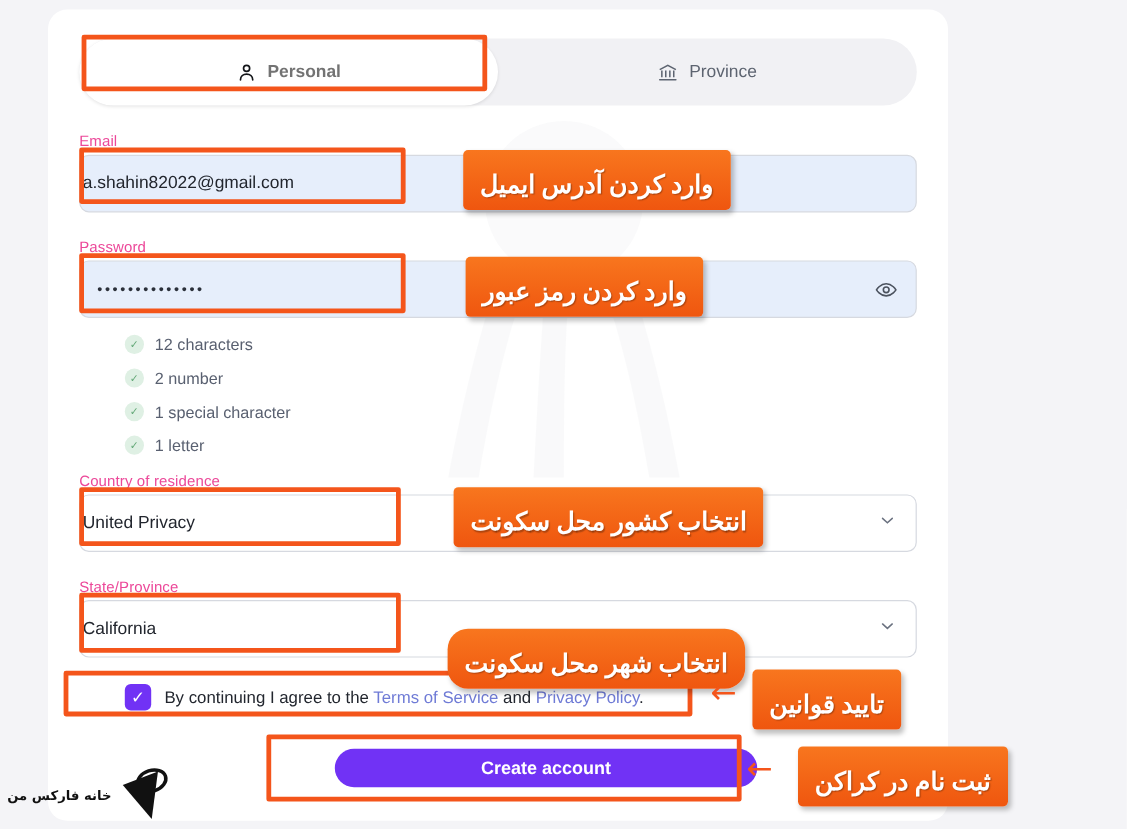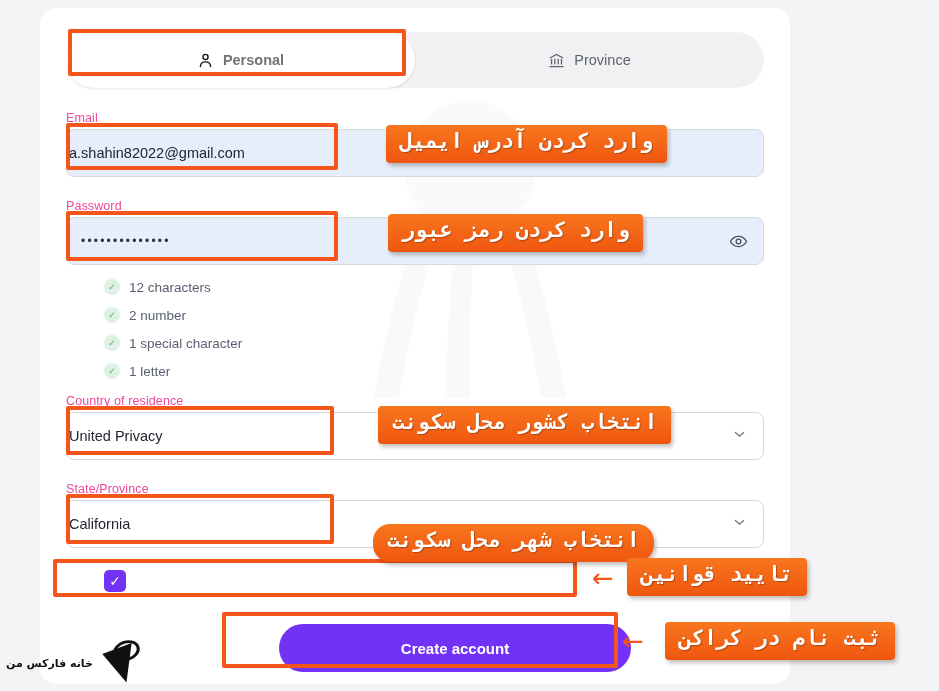--- a/index.html
+++ b/index.html
@@ -197,11 +197,11 @@
     position: absolute;
     background: linear-gradient(180deg,#f8761e 0%, #ef560f 100%);
     color: #ffffff;
-    font-family: Liberation Mono, monospace;
+    font-family: Liberation Serif, serif;
     font-weight: 700;
     font-size: 21px;
     line-height: 1;
-    padding: 7px 14px 10px 14px;
+    padding: 19px 14px 10px 14px;
     border-radius: 4px;
     direction: rtl;
     white-space: nowrap;

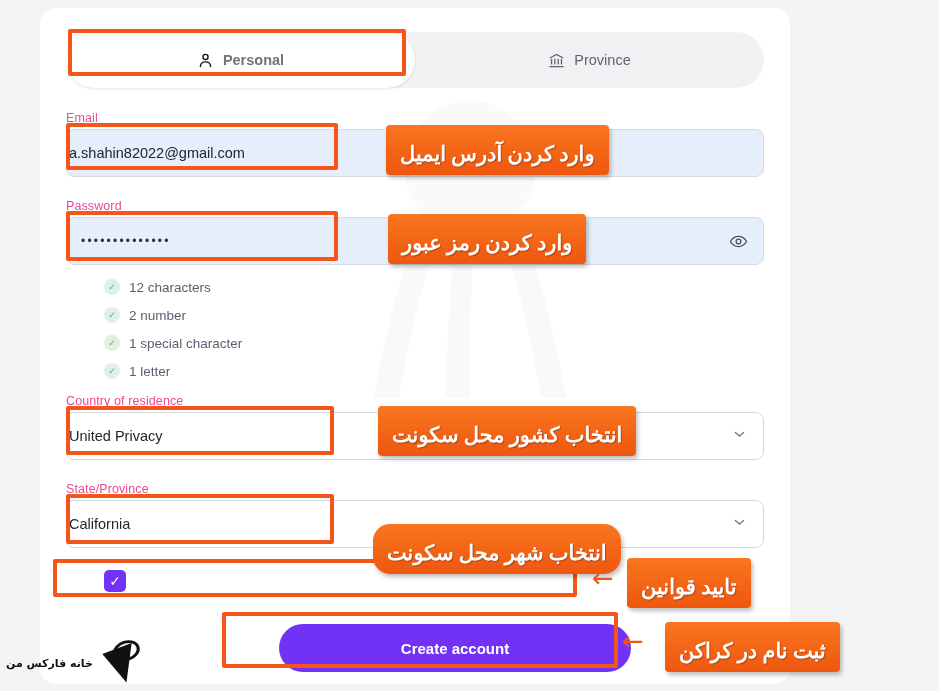--- a/index.html
+++ b/index.html
@@ -325,6 +325,9 @@
 
   <div id="terms-row">
     <span id="terms-checkbox">✓</span>
+    <span>
+      <span>By continuing I agree to the </span><a class="terms-link">Terms of Service</a><span> and </span><a class="terms-link">Privacy Policy</a><span>.</span>
+    </span>
   </div>
 
   <button id="create-account">Create account</button>

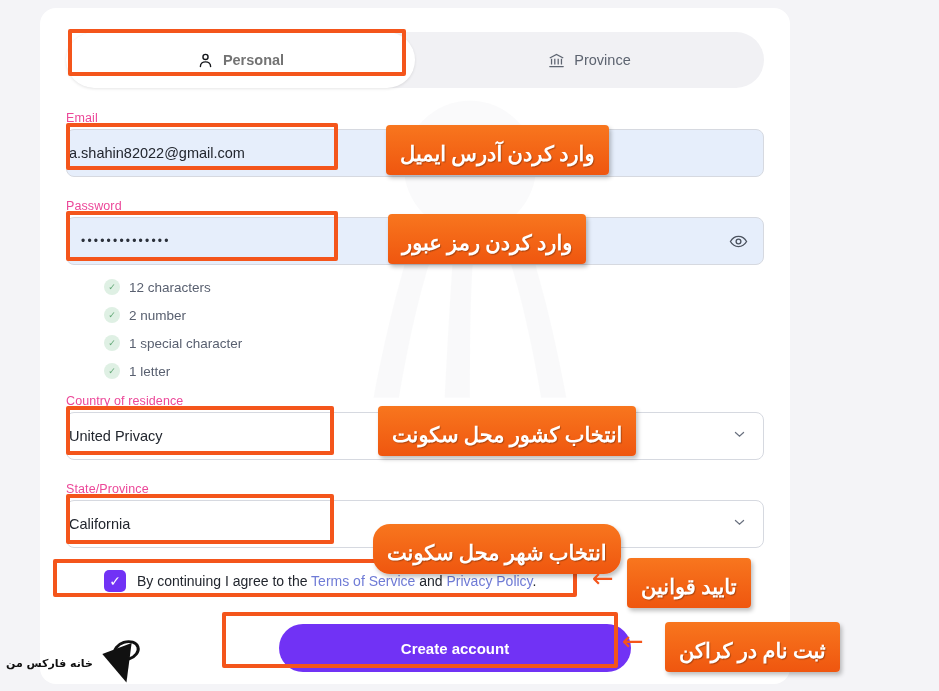--- a/index.html
+++ b/index.html
@@ -172,7 +172,7 @@
     left: 239px;
     top: 616px;
     width: 352px;
-    height: 48px;
+    height: 32px;
     border: none;
     border-radius: 24px;
     background: #7132f5;

